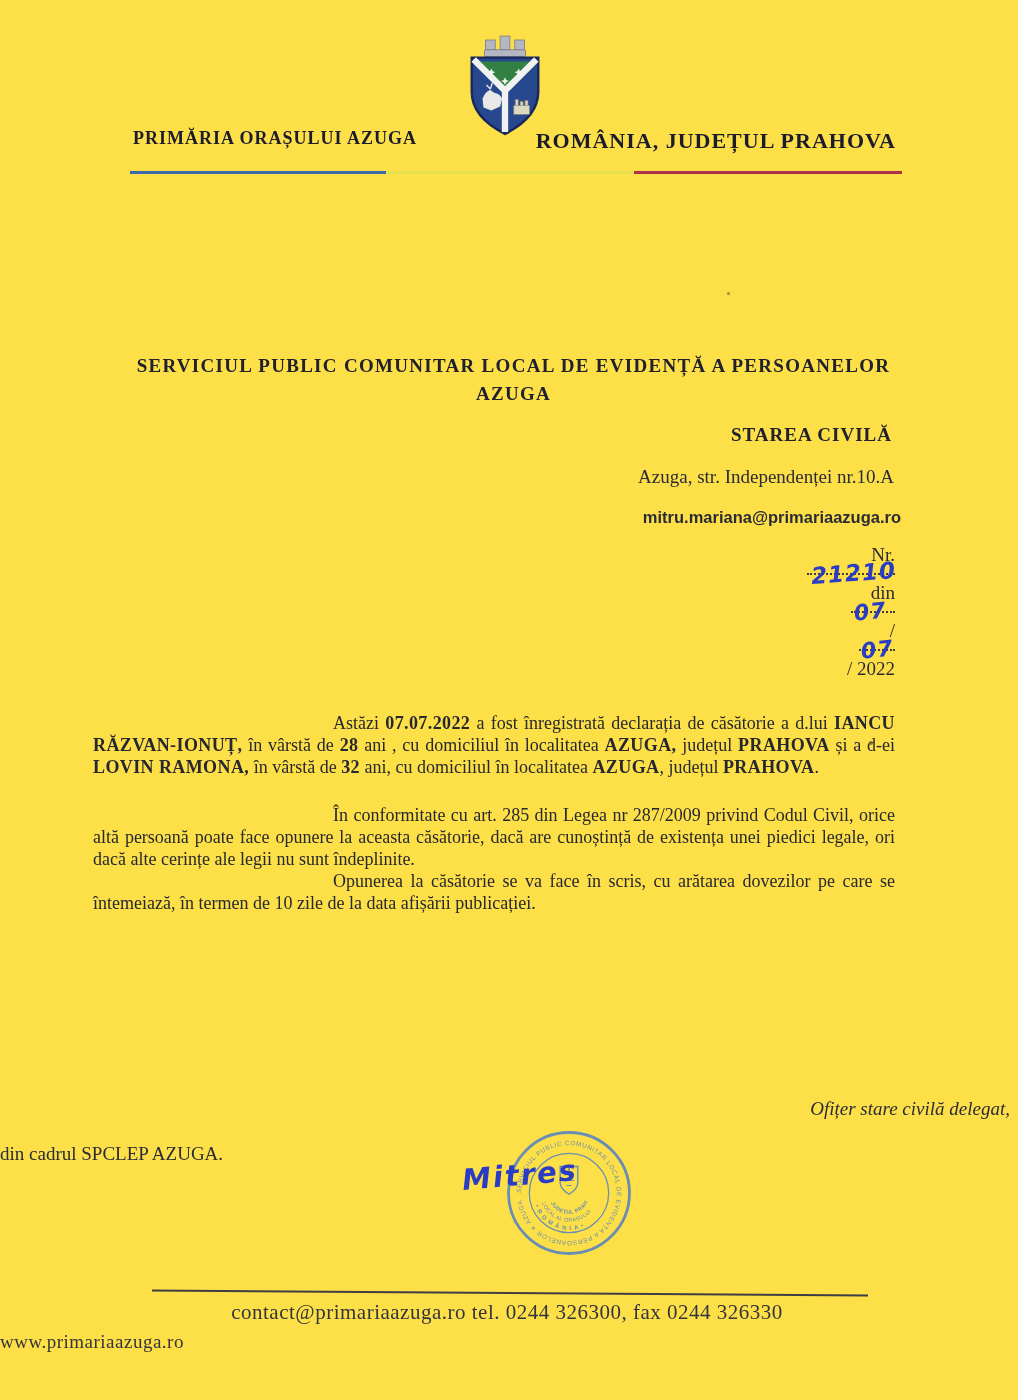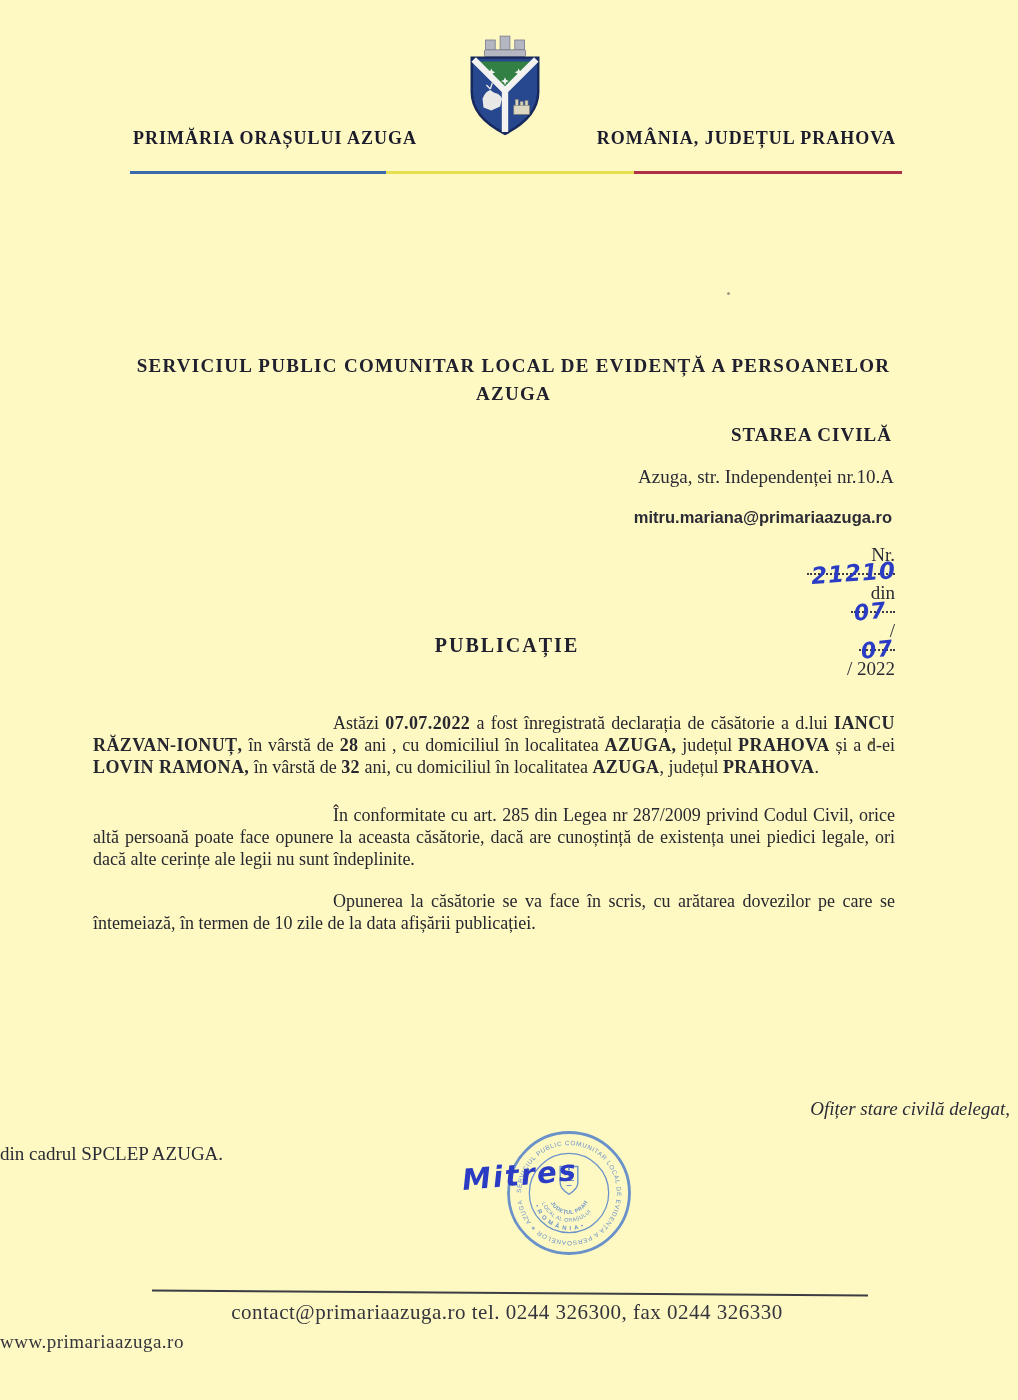--- a/index.html
+++ b/index.html
@@ -12,7 +12,7 @@
   }
   .page {
     position: absolute; inset: 0;
-    background: #fef9c3;
+    background: #fde047;
     color: #26262e;
   }
   .abs { position: absolute; }

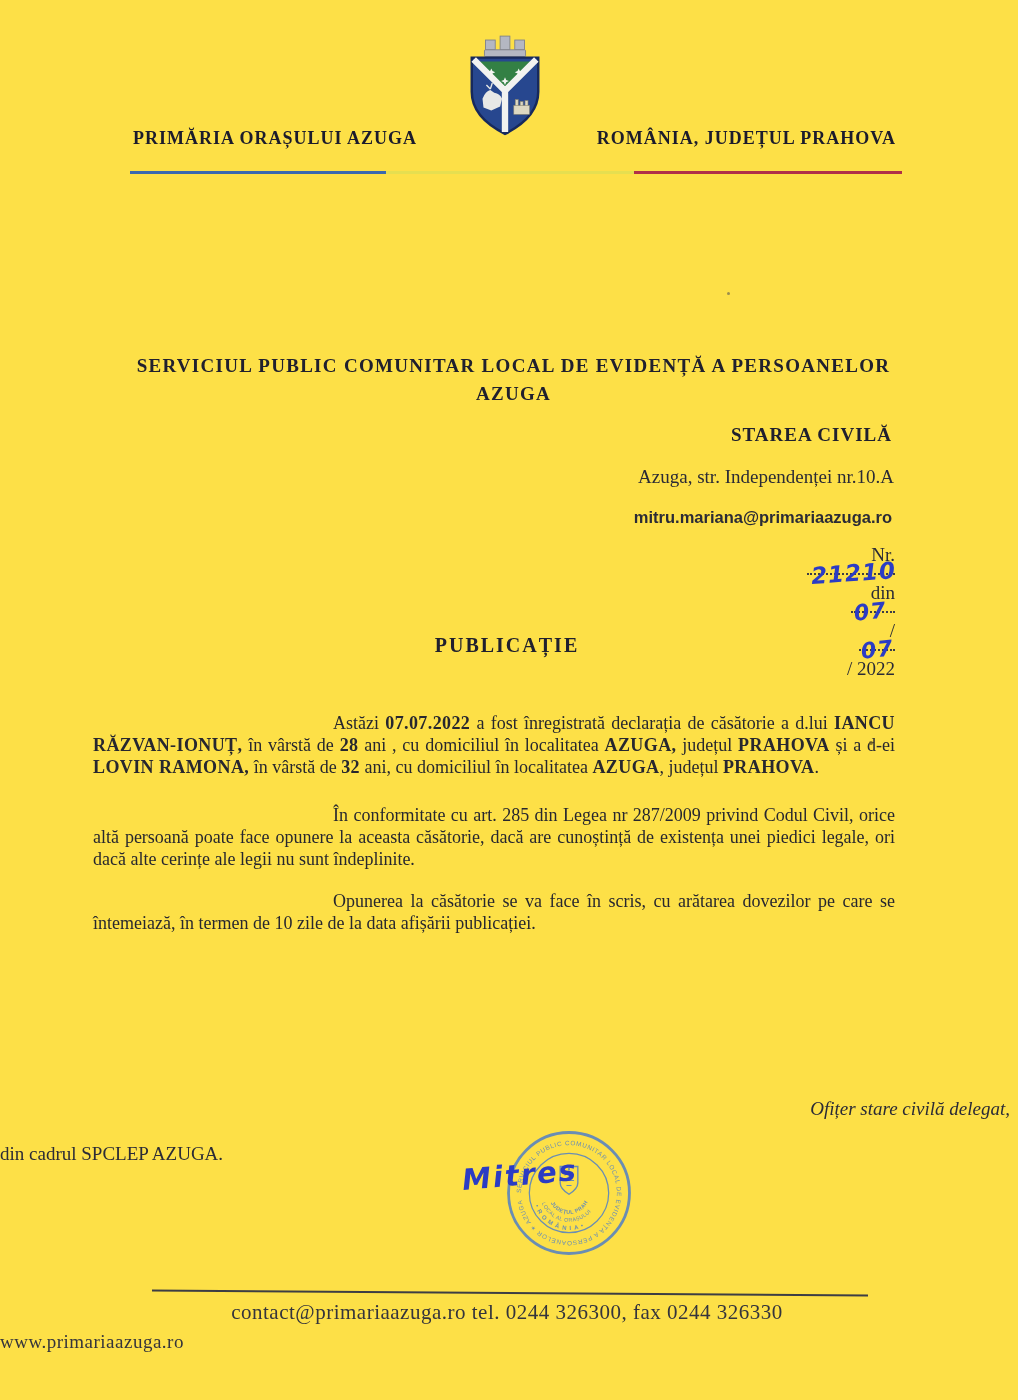--- a/index.html
+++ b/index.html
@@ -25,7 +25,7 @@
   }
   .org-right {
     right: 122px; top: 128px;
-    font-size: 18px; font-weight: bold; letter-spacing: 1px;
+    font-size: 22px; font-weight: bold; letter-spacing: 1px;
     color: #1b1b2c;
   }
   .tricolor {

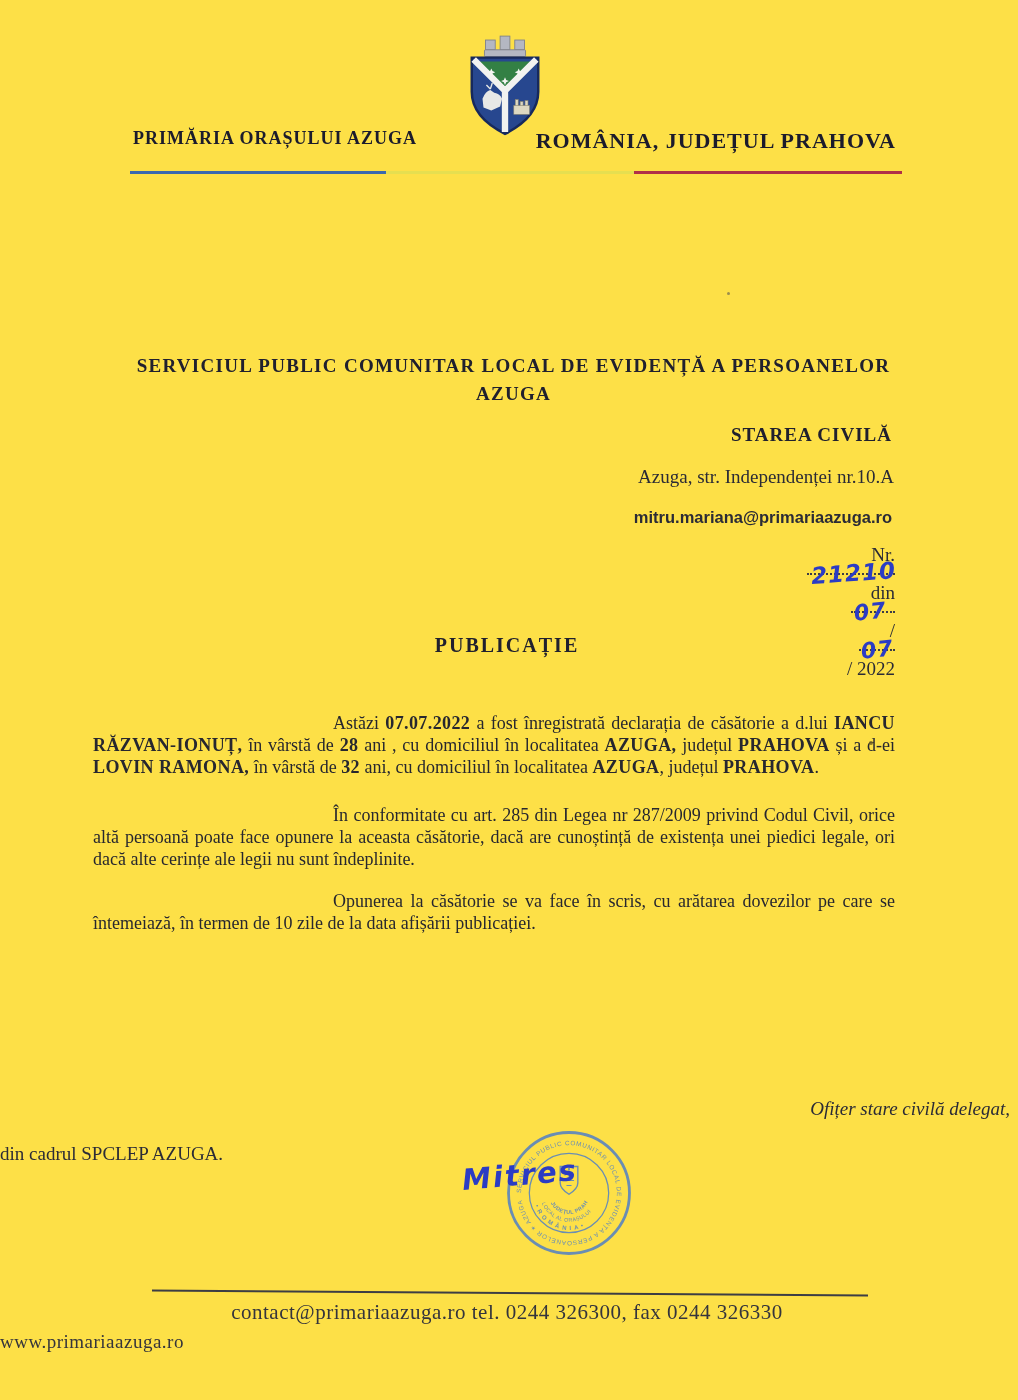--- a/index.html
+++ b/index.html
@@ -58,7 +58,7 @@
     font-size: 19px; color: #2b2b36;
   }
   .email {
-    right: 126px; top: 508px;
+    right: 117px; top: 508px;
     font-family: "Liberation Sans", sans-serif;
     font-size: 16.5px; font-weight: bold; color: #2b2b36;
   }

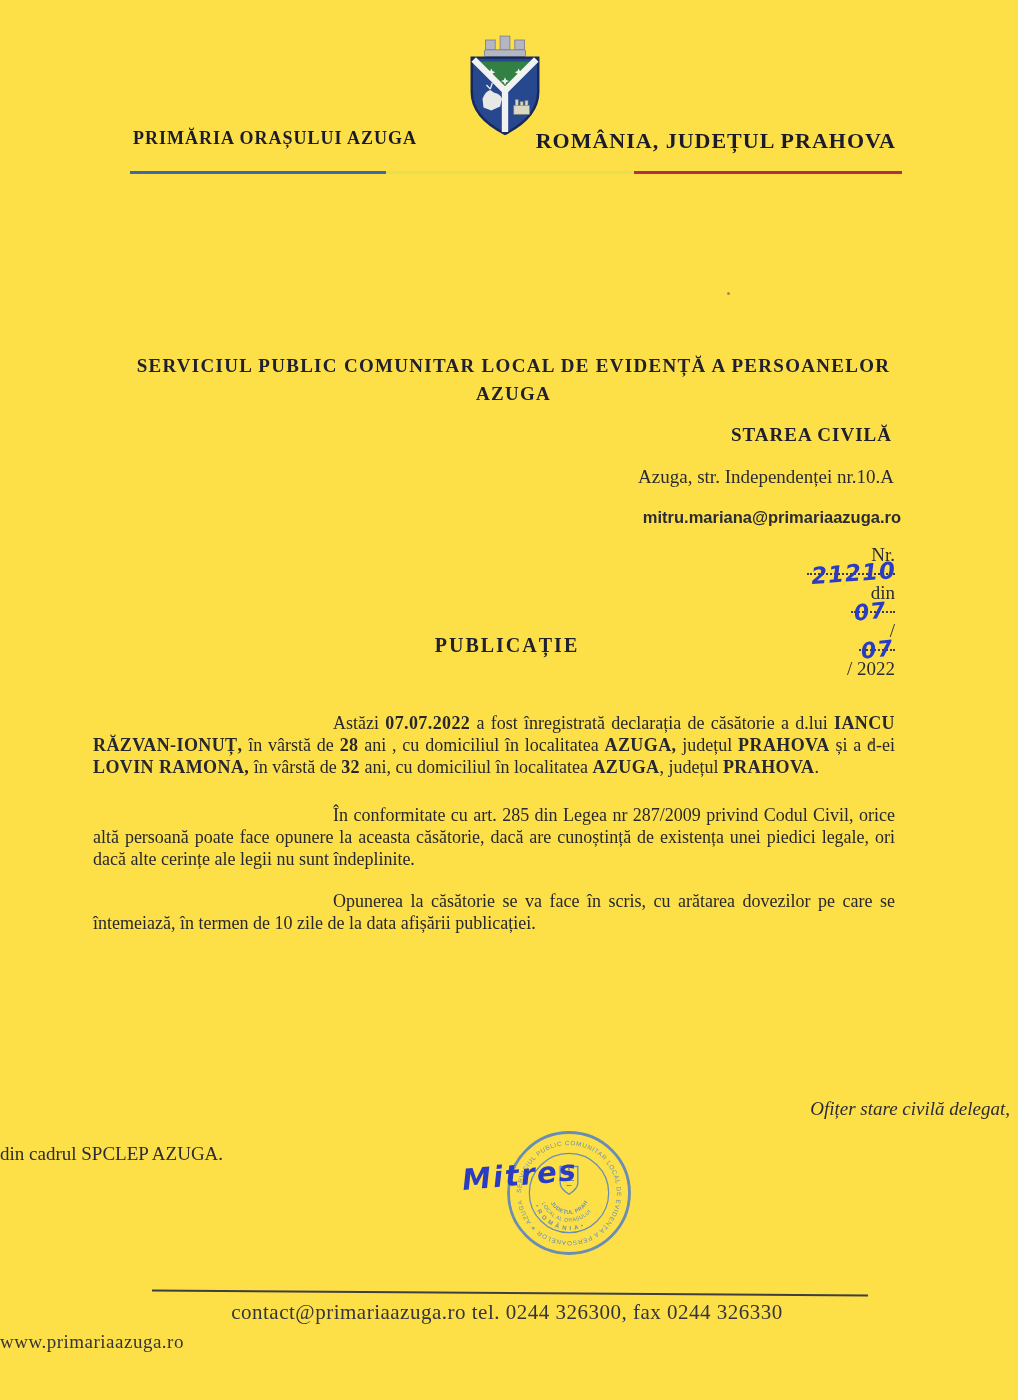--- a/index.html
+++ b/index.html
@@ -210,7 +210,6 @@
     <span>/ 2022</span>
   </div>
 
-  <div class="abs doc-title">PUBLICAȚIE</div>
 
   <div class="abs body-text">
     <p class="p1"><span>Astăzi </span><span class="seg-b">07.07.2022</span><span> a fost înregistrată declarația de căsătorie a d.lui </span><span class="seg-b">IANCU RĂZVAN-IONUȚ,</span><span> în vârstă de </span><span class="seg-b">28</span><span> ani , cu domiciliul în localitatea </span><span class="seg-b">AZUGA,</span><span> județul </span><span class="seg-b">PRAHOVA</span><span> și a d-ei </span><span class="seg-b">LOVIN RAMONA,</span><span> în vârstă de </span><span class="seg-b">32</span><span> ani, cu domiciliul în localitatea </span><span class="seg-b">AZUGA</span><span>, județul </span><span class="seg-b">PRAHOVA</span><span>.</span></p>

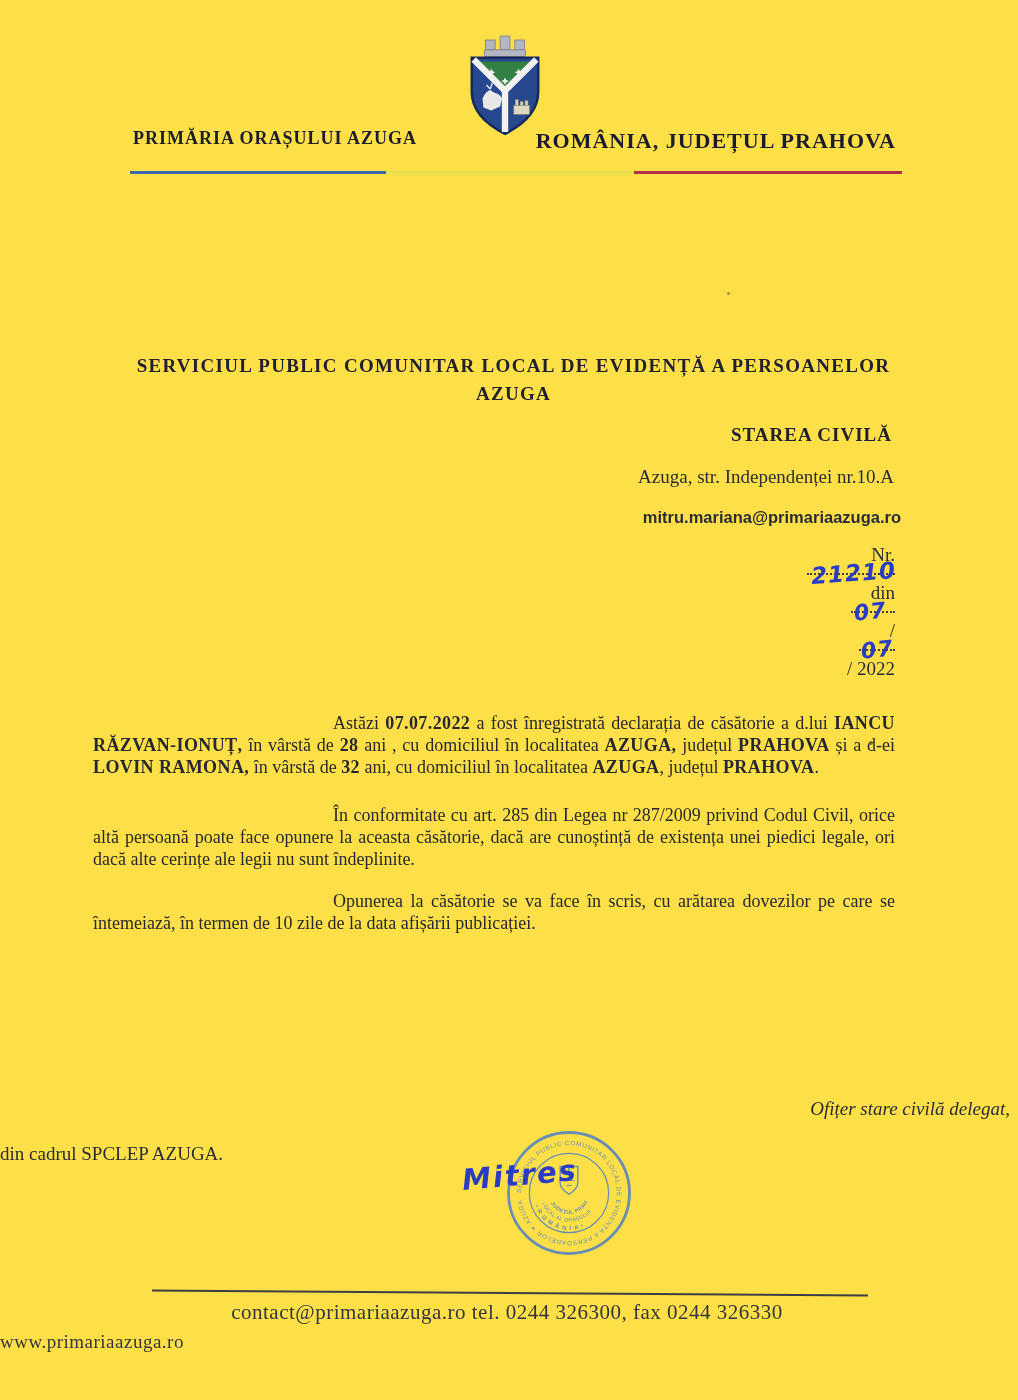--- a/index.html
+++ b/index.html
@@ -106,7 +106,7 @@
   }
   .body-text p { text-indent: 240px; }
   .body-text p.p2 { margin-top: 26px; }
-  .body-text p.p3 { margin-top: 20px; }
+  .body-text p.p3 { }
   .body-text b, .body-text .seg-b { font-weight: bold; letter-spacing: 0.4px; }
 
   

